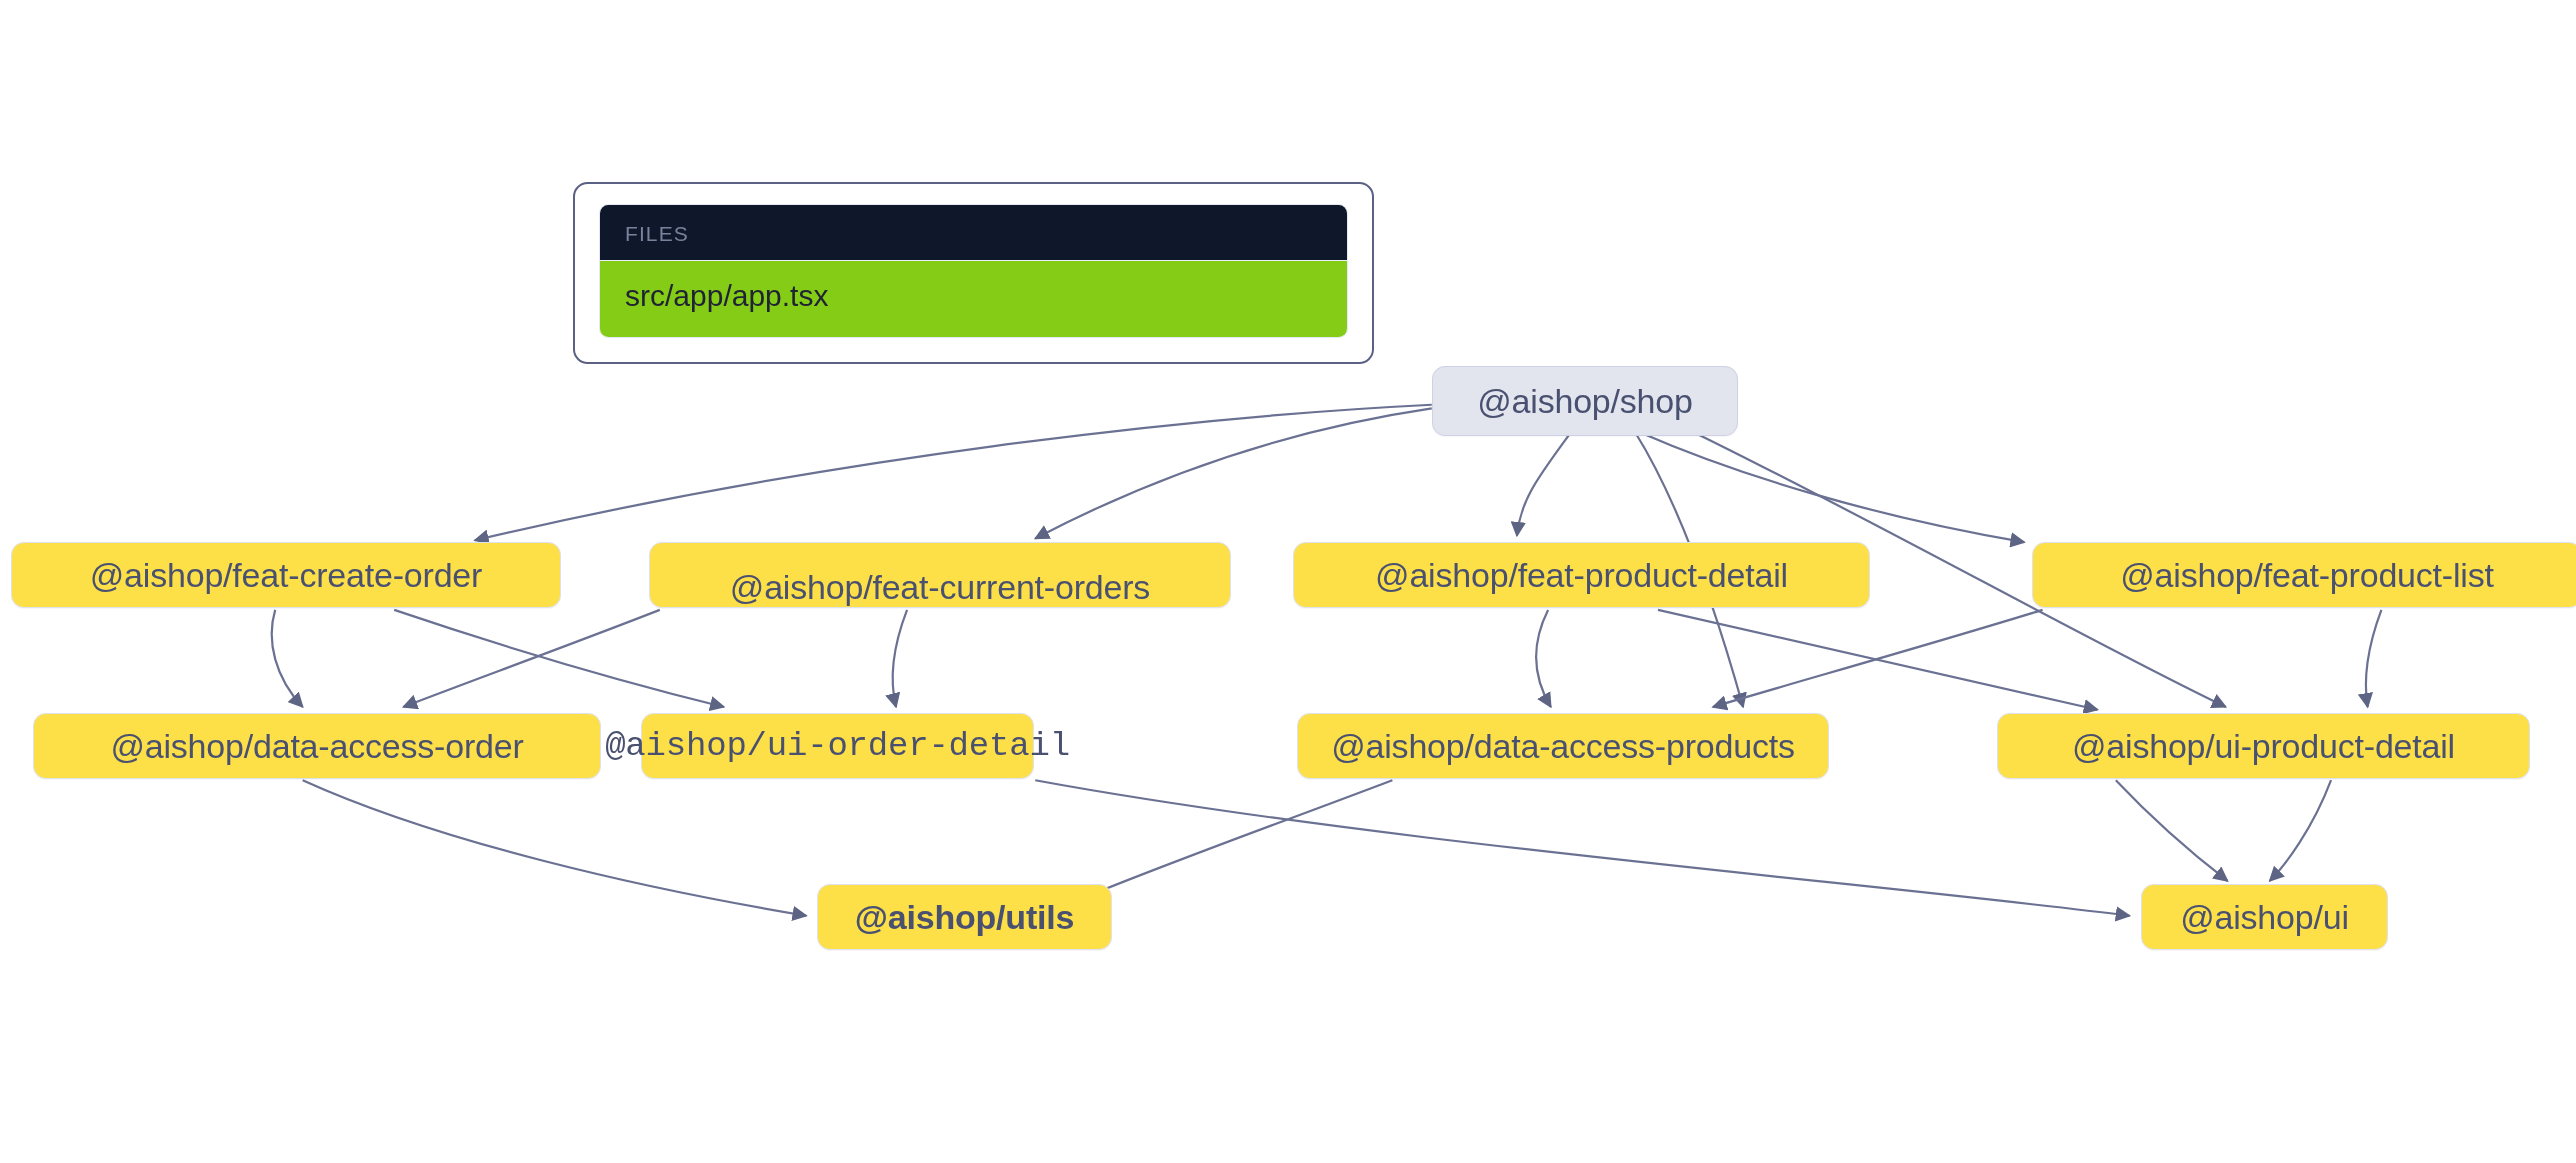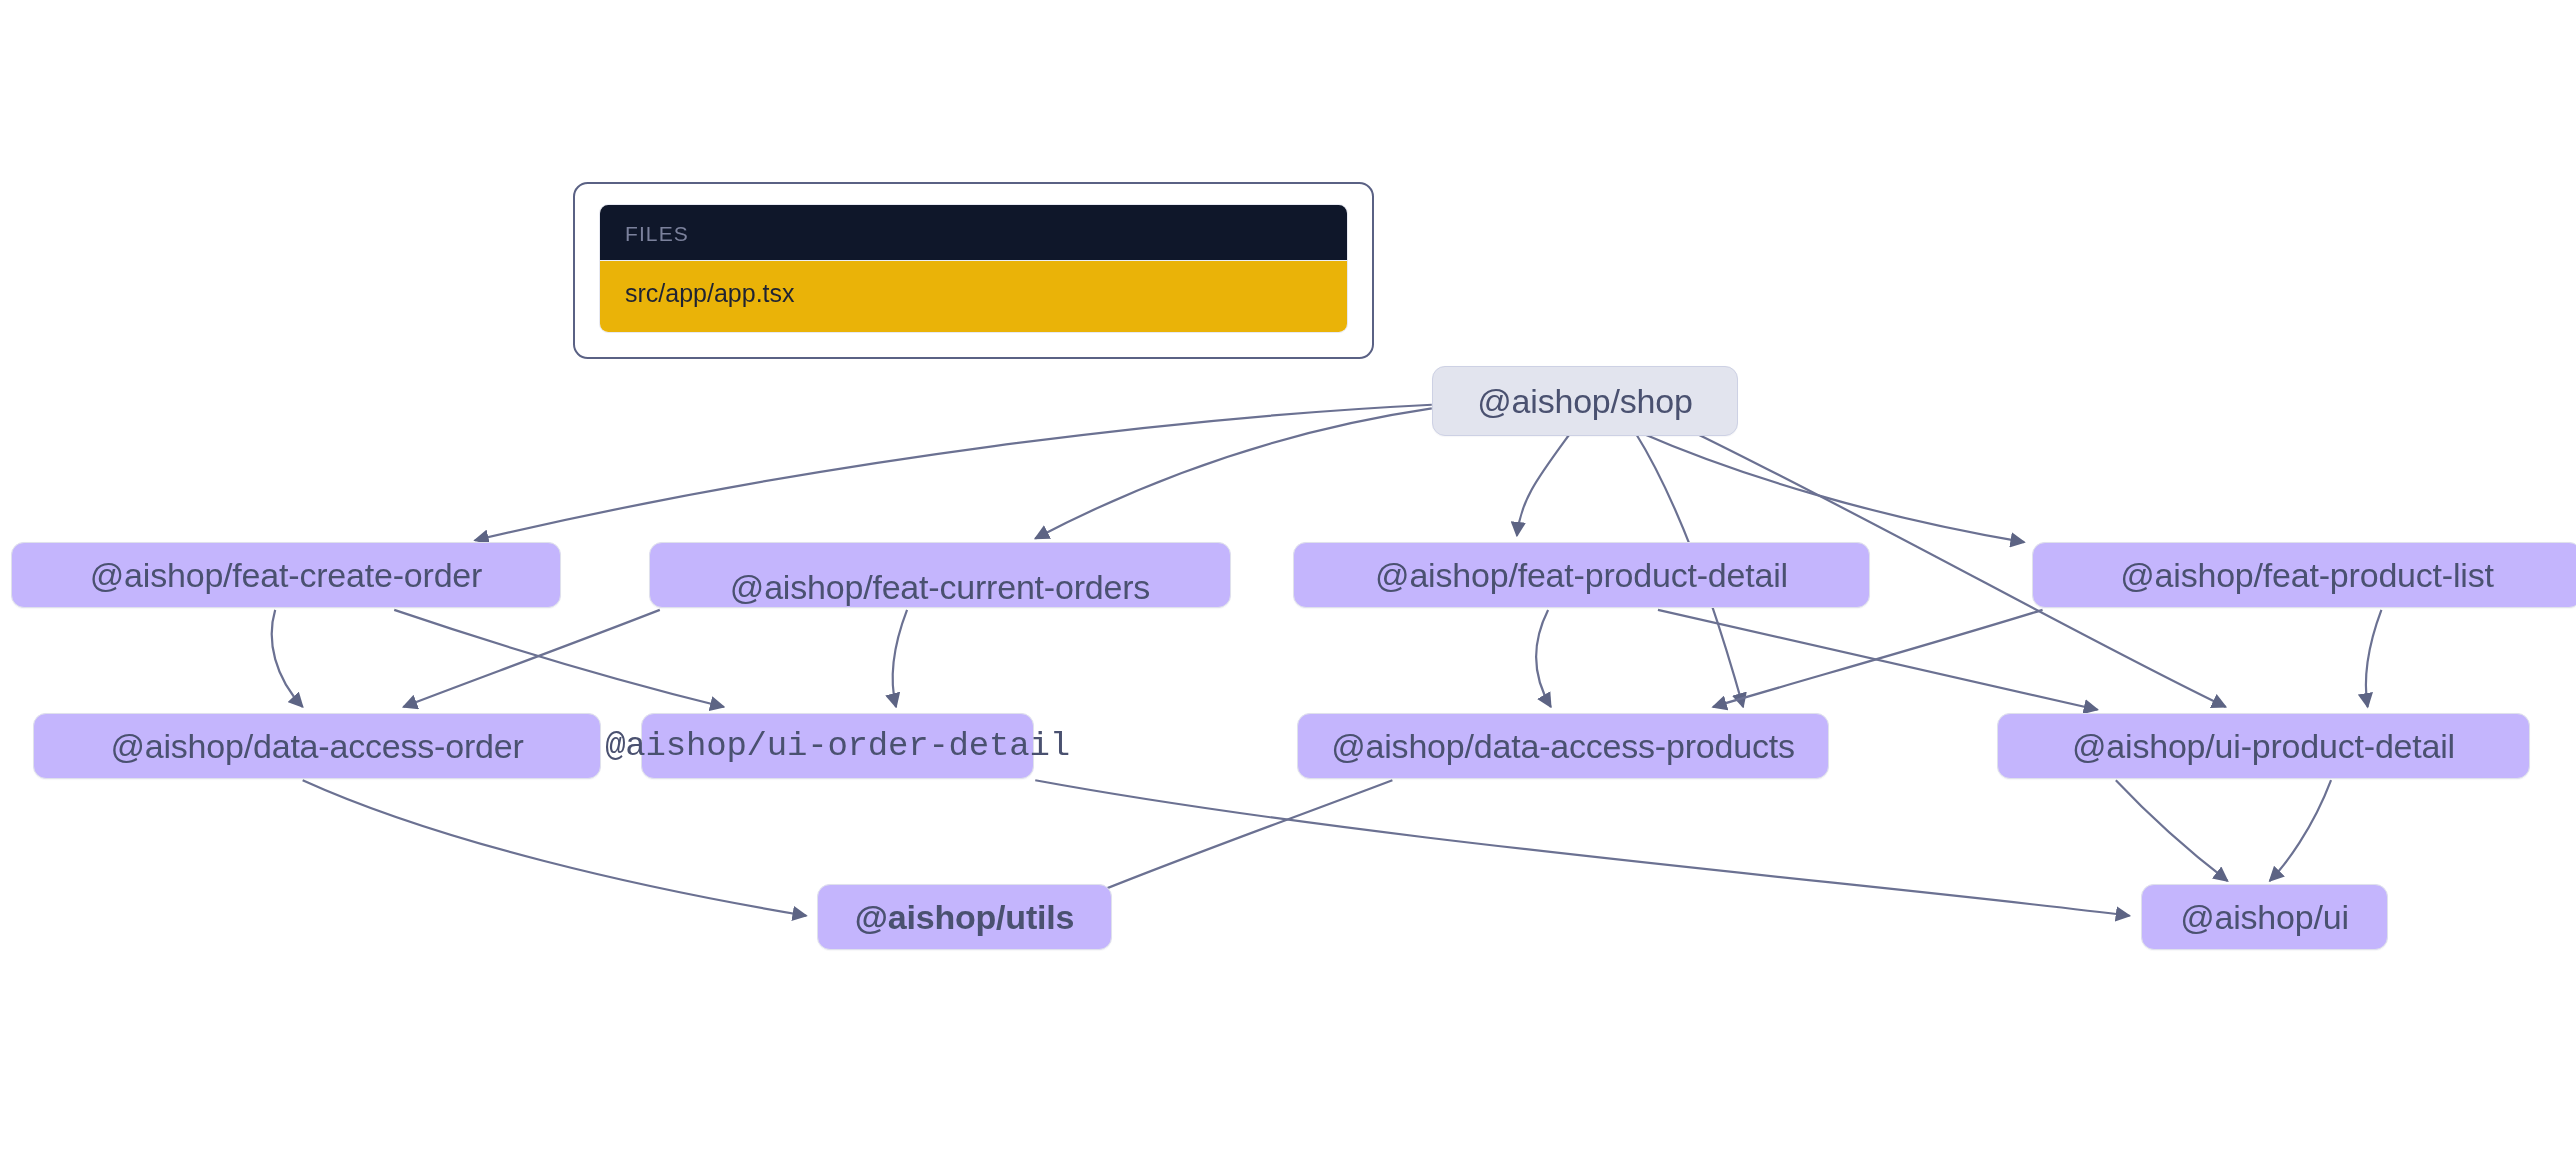--- a/index.html
+++ b/index.html
@@ -100,9 +100,9 @@
     padding: 16.5px 25px 14.7px 25px;
   }
   .files-row {
-    background: #eab308;
+    background: #84cc16;
     color: #1f2333;
-    font-size: 25px;
+    font-size: 30px;
     padding: 18.3px 25px 24px 25px;
     white-space: nowrap;
   }

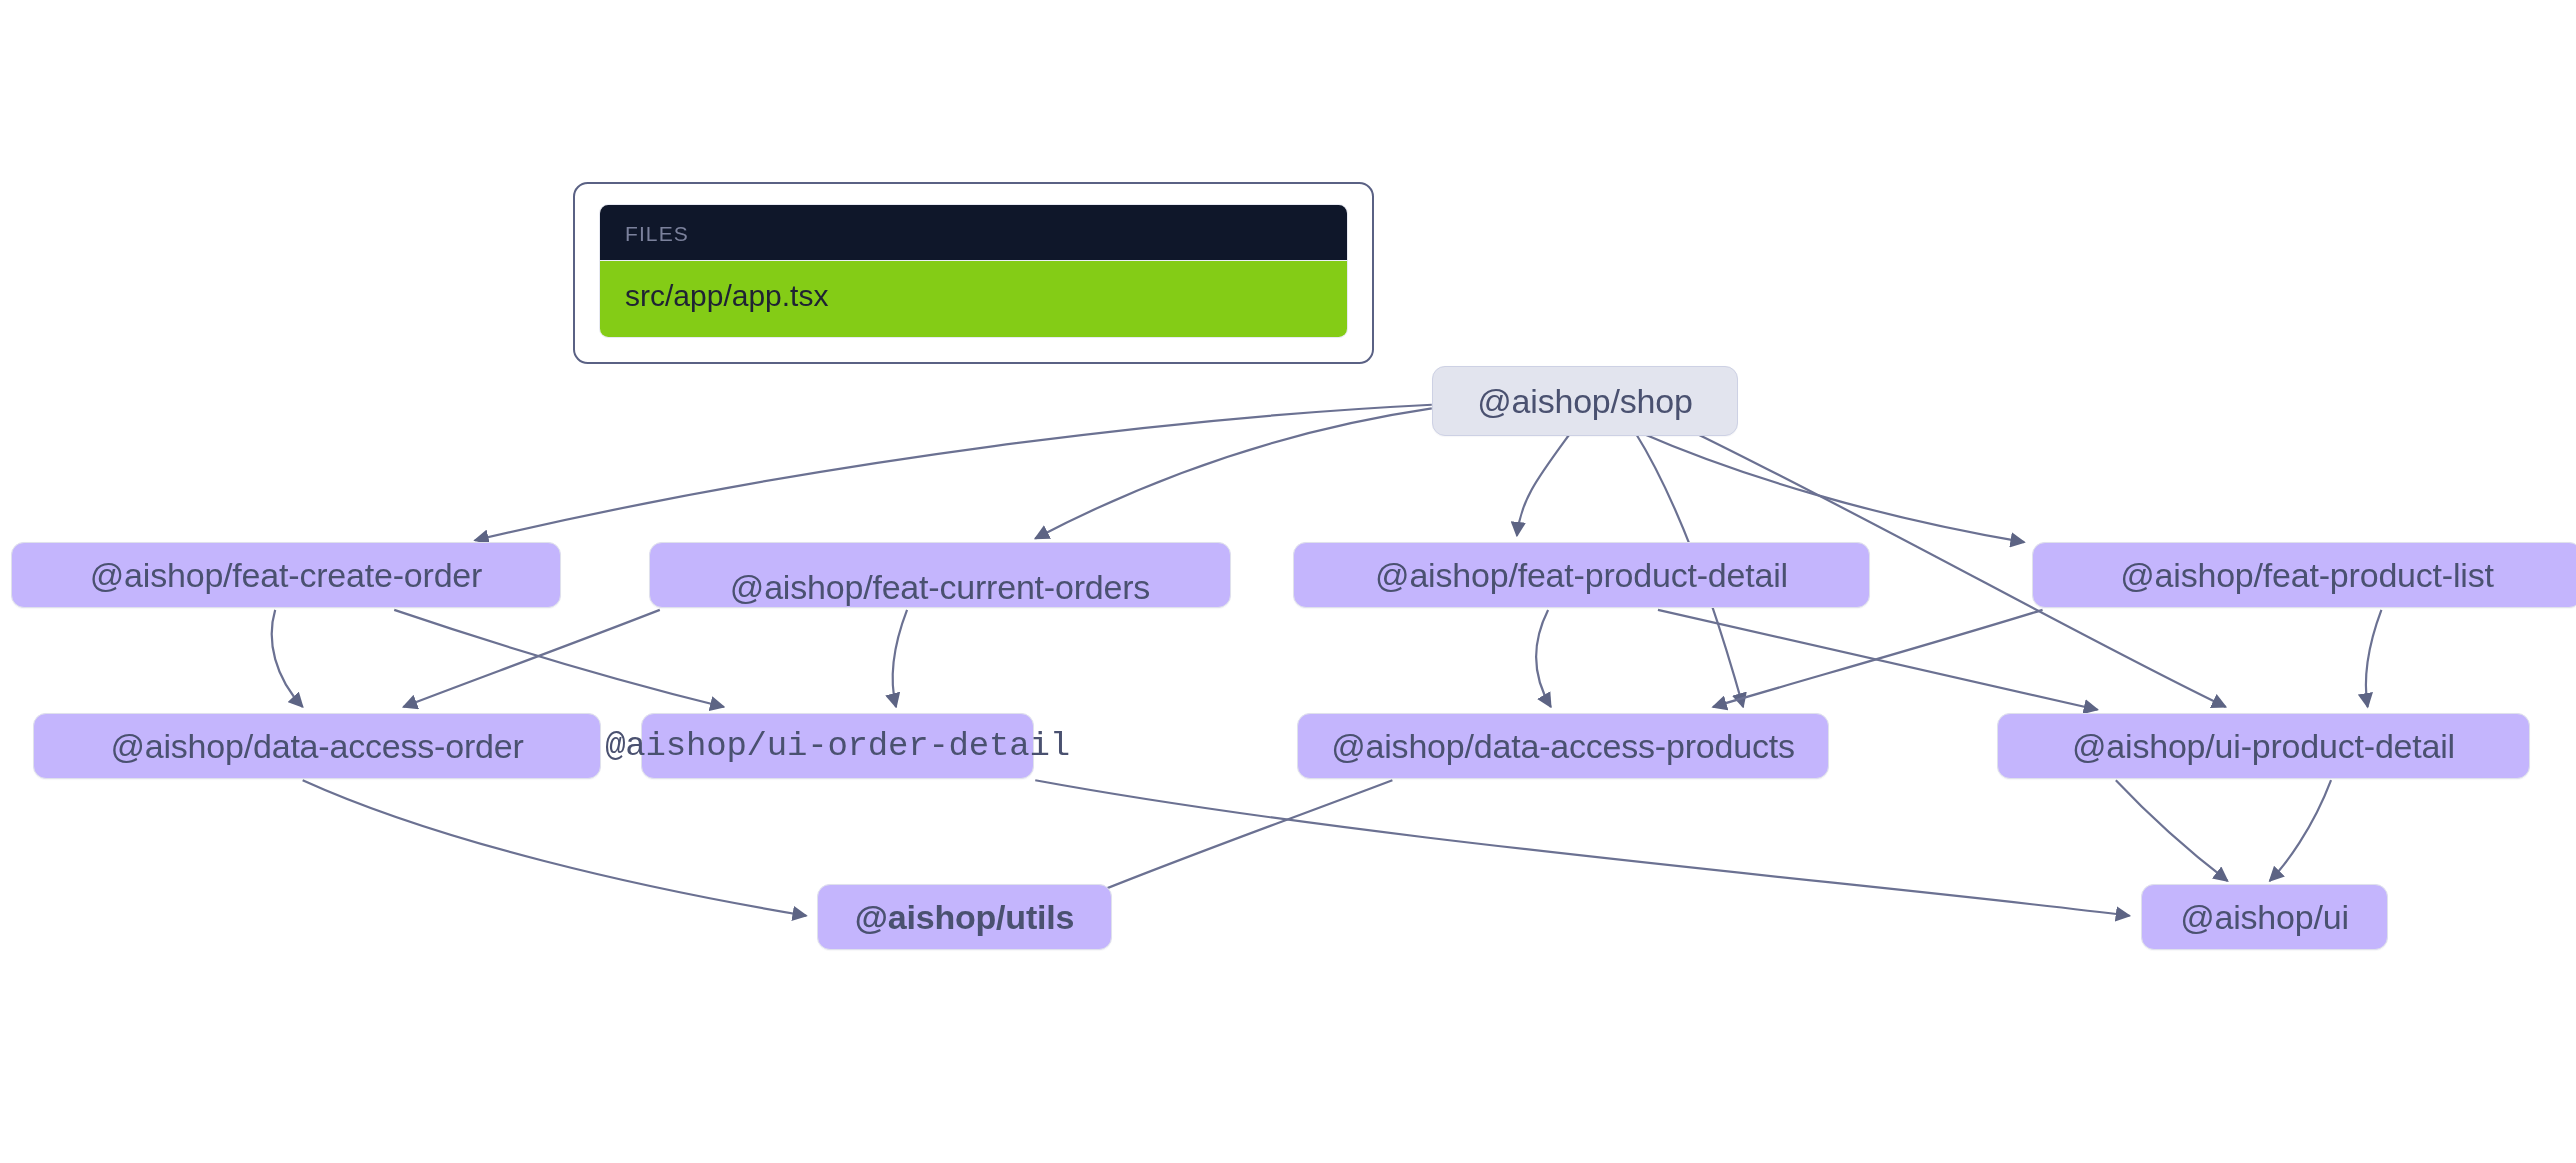--- a/index.html
+++ b/index.html
@@ -29,7 +29,7 @@
   .gnode {
     position: absolute;
     box-sizing: border-box;
-    background: #c4b5fd;
+    background: #fde047;
     border: 0.9px solid #dfe1ec;
     border-radius: 13px;
     display: flex;

